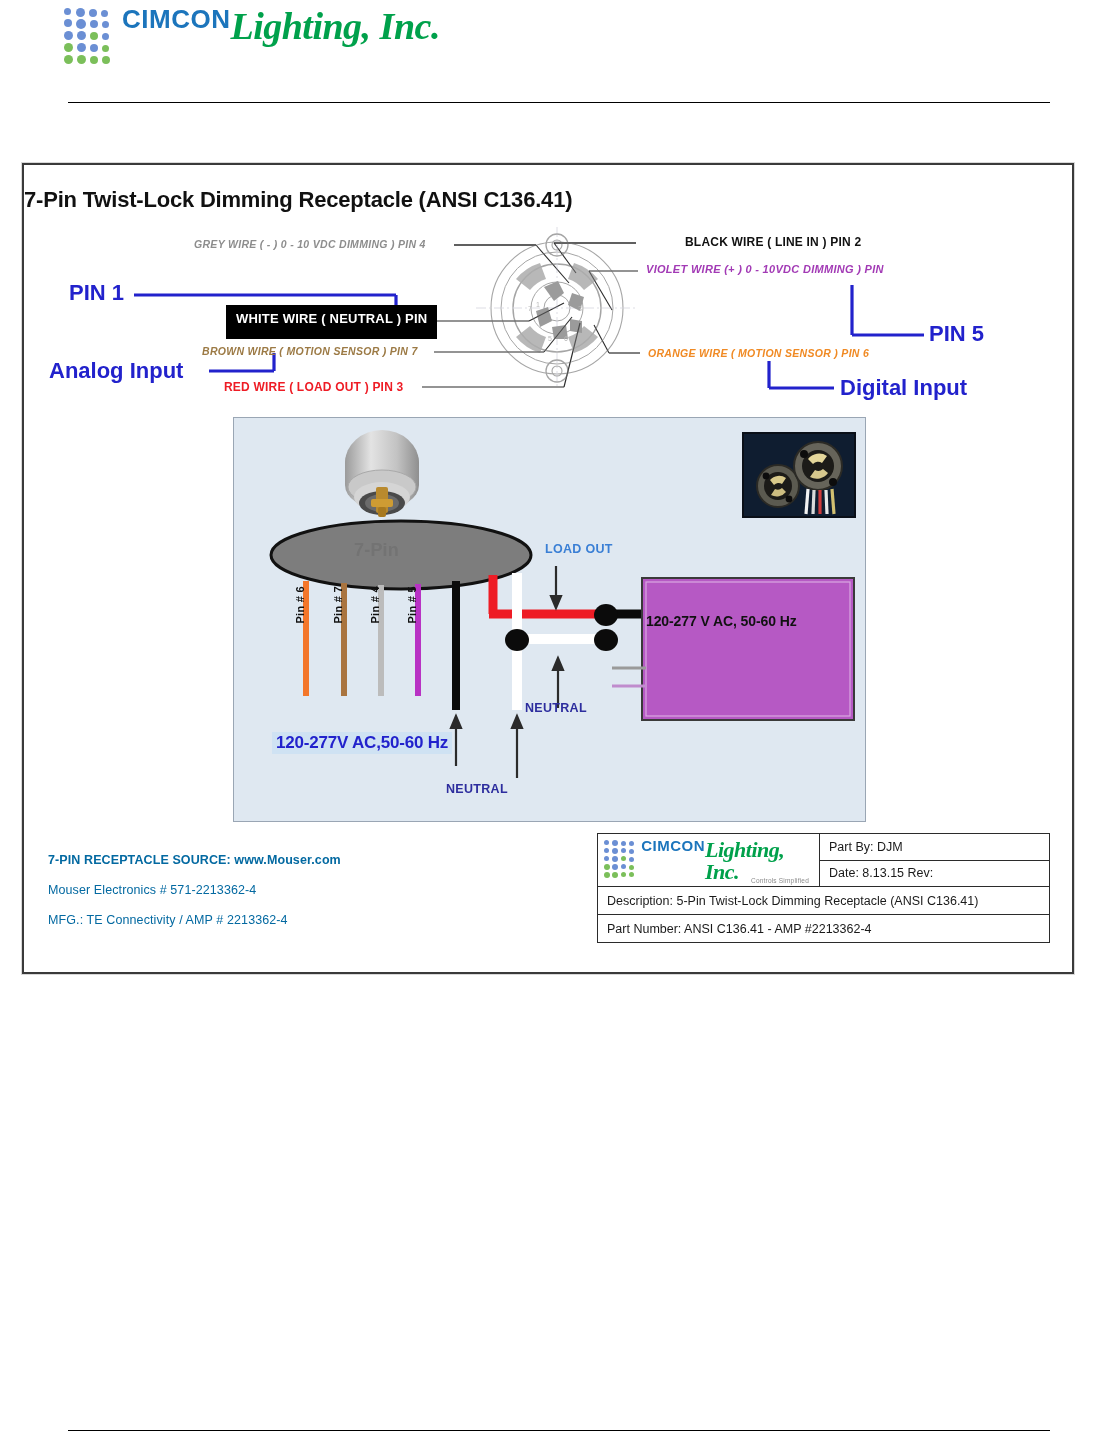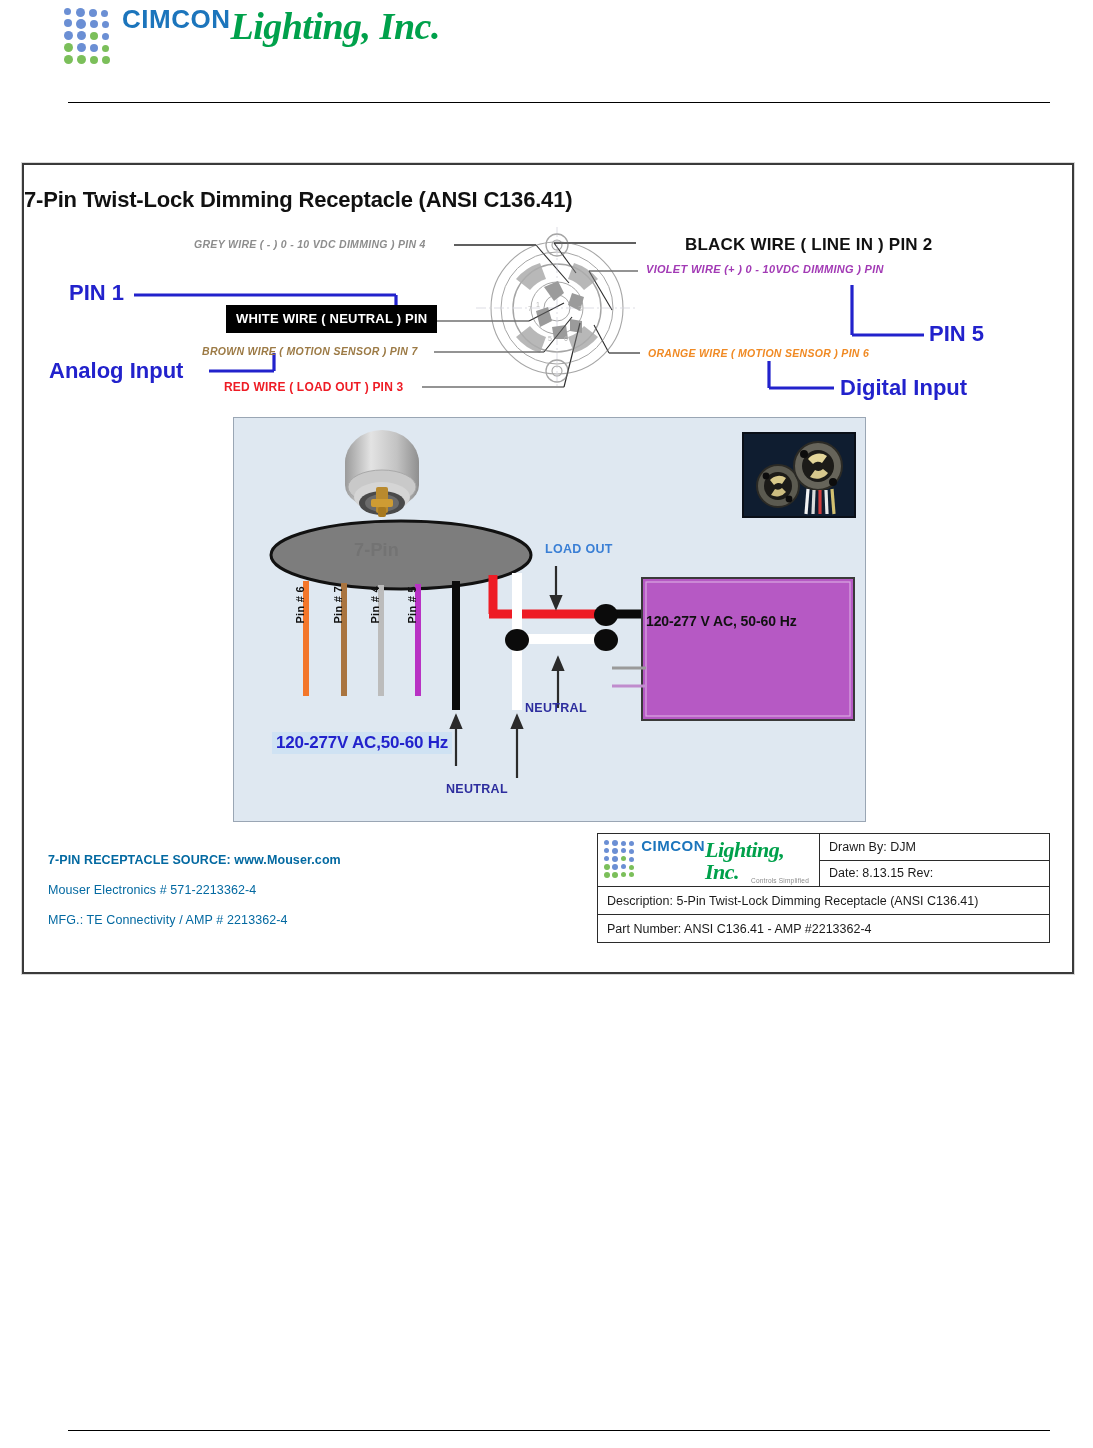--- a/index.html
+++ b/index.html
@@ -48,7 +48,7 @@
 
   
   #label-grey-wire{left:170px;top:13px;font-size:10.5px;color:#8d8d8d;letter-spacing:.3px;}
-  #label-black-wire{left:620px;top:10px;font-size:17px;color:#111;font-style:normal;letter-spacing:.2px;padding-left:41px;}
+  #label-black-wire{left:620px;top:10px;font-size:12px;color:#111;font-style:normal;letter-spacing:.2px;padding-left:41px;}
   #label-violet-wire{left:622px;top:38px;font-size:11px;color:#a23ab5;letter-spacing:.3px;}
   #label-brown-wire{left:178px;top:120px;font-size:10.5px;color:#9c7a45;letter-spacing:.3px;}
   #label-orange-wire{left:624px;top:122px;font-size:10.5px;color:#f08a24;letter-spacing:.3px;}

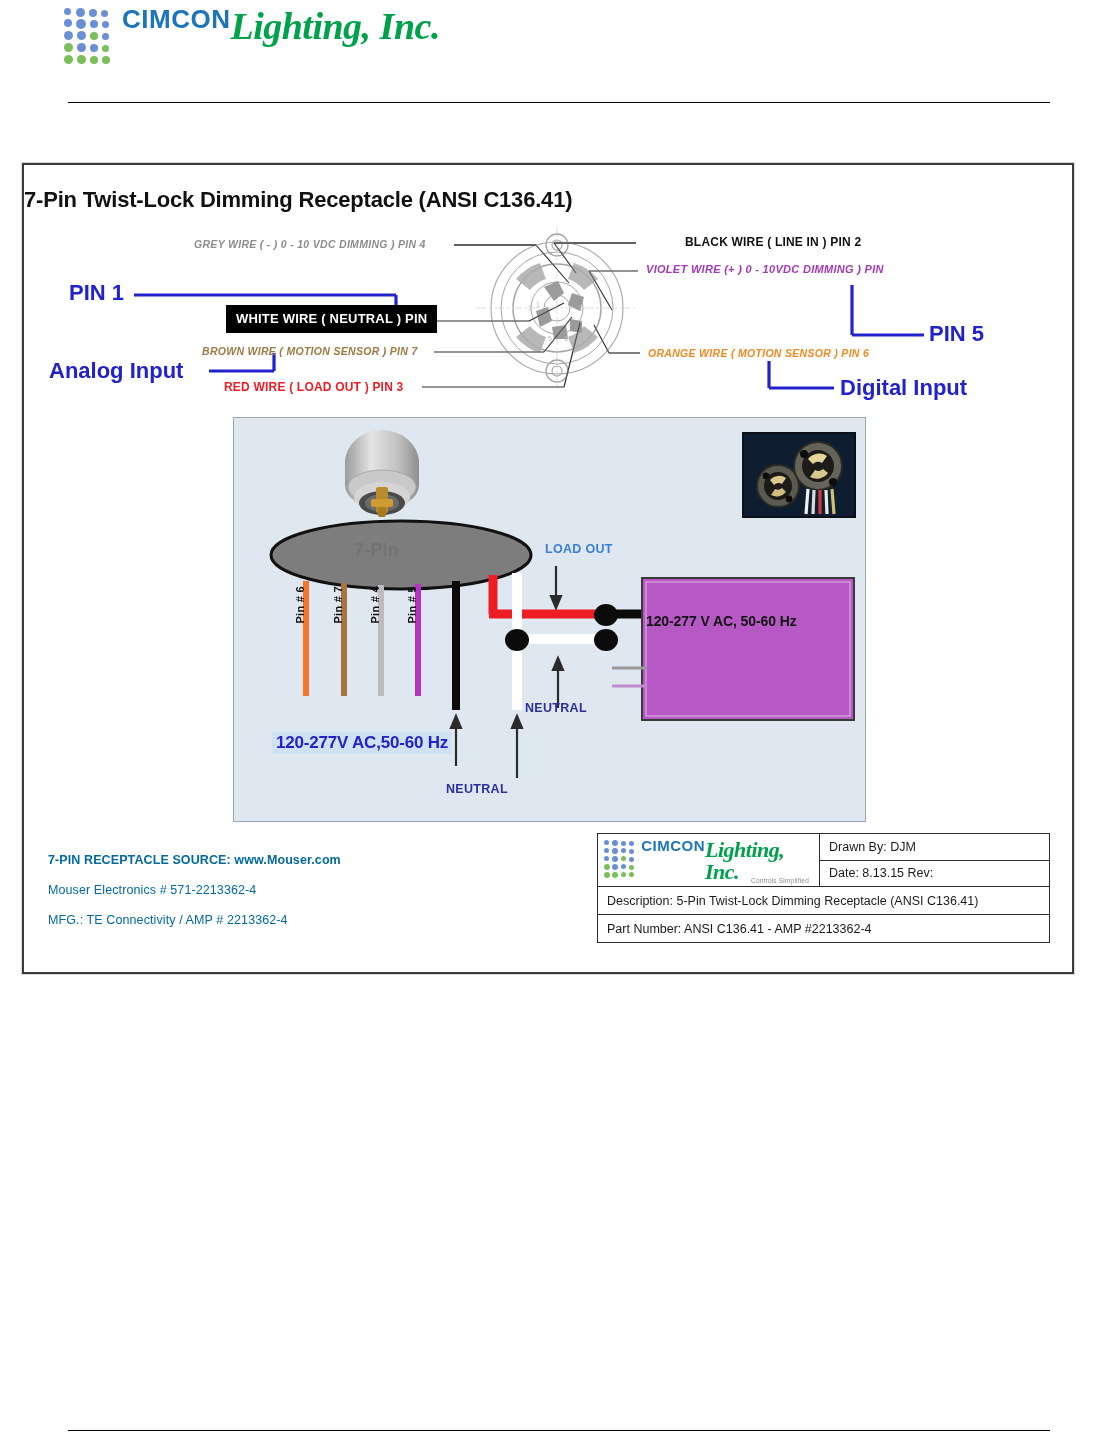--- a/index.html
+++ b/index.html
@@ -55,7 +55,7 @@
   #label-red-wire{left:200px;top:155px;font-size:12px;color:#ee1c25;font-style:normal;letter-spacing:.2px;}
   #label-white-wire{
     left:202px;top:80px;background:#000;color:#fff;font-size:13px;font-style:normal;
-    padding:6px 10px 7px 10px;letter-spacing:.2px;
+    padding:6px 10px 13px 10px;letter-spacing:.2px;
   }
 
   

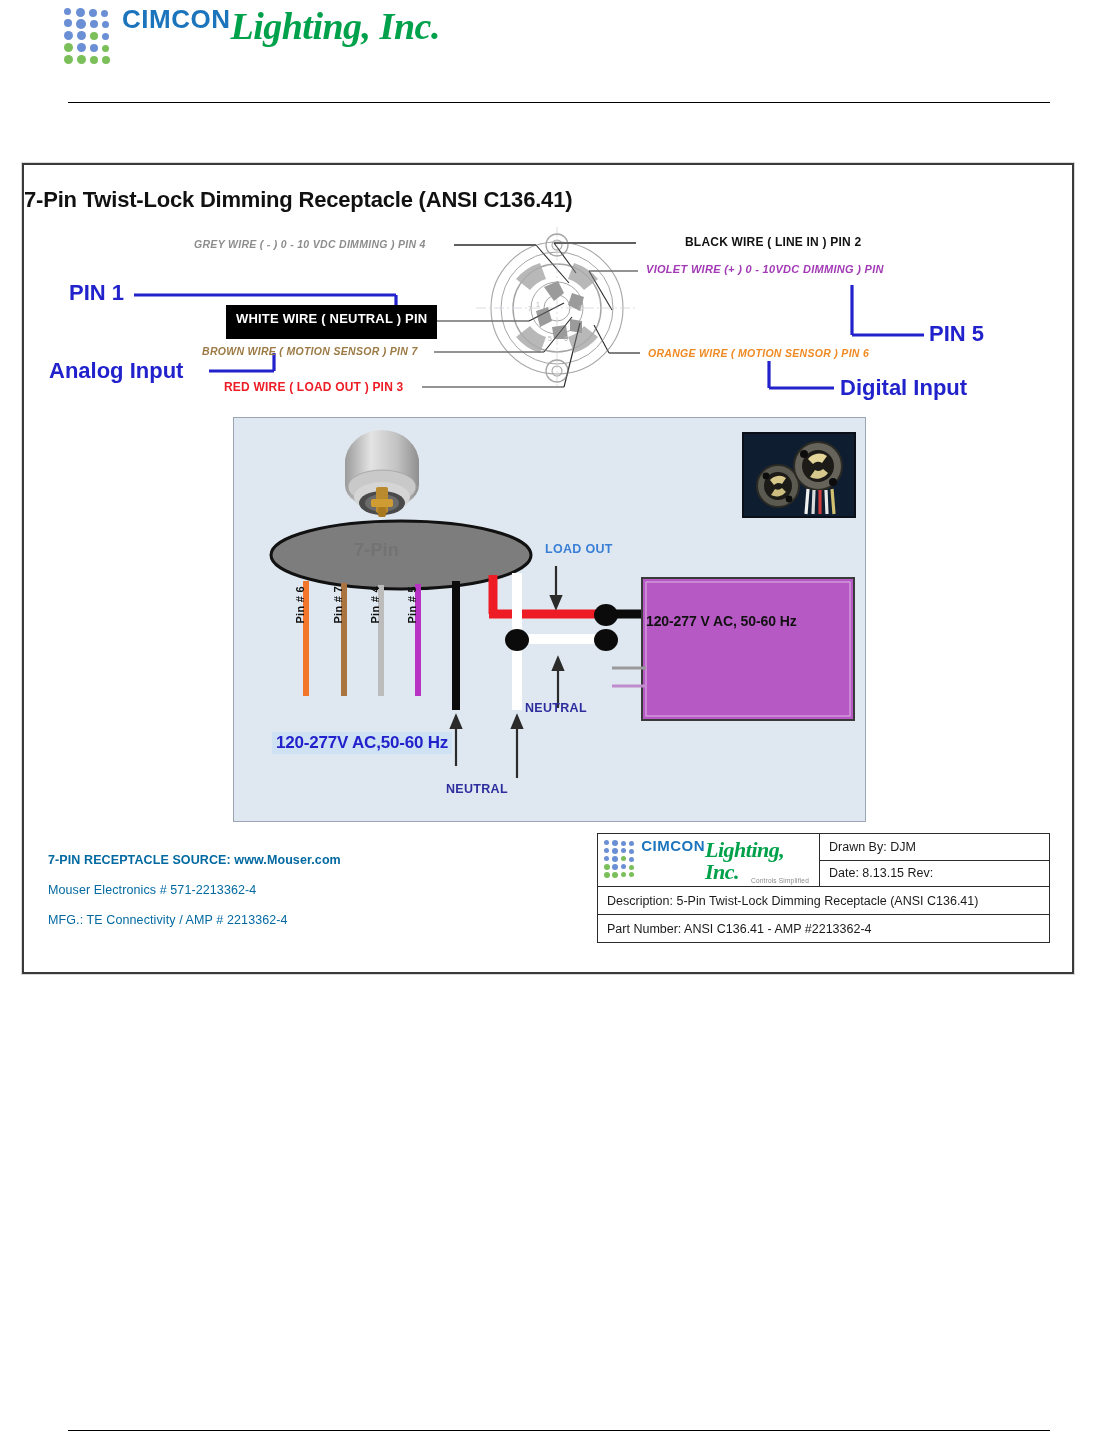--- a/index.html
+++ b/index.html
@@ -429,7 +429,7 @@
           <span id="tb-tagline">Controls Simplified</span>
         </div>
         <div class="tb-right-col">
-          <div class="tb-cell" id="tb-drawn">Drawn By: DJM</div>
+          <div class="tb-cell" id="tb-drawn">Part By: DJM</div>
           <div class="tb-cell" id="tb-date">Date: 8.13.15   Rev:</div>
         </div>
       </div>

